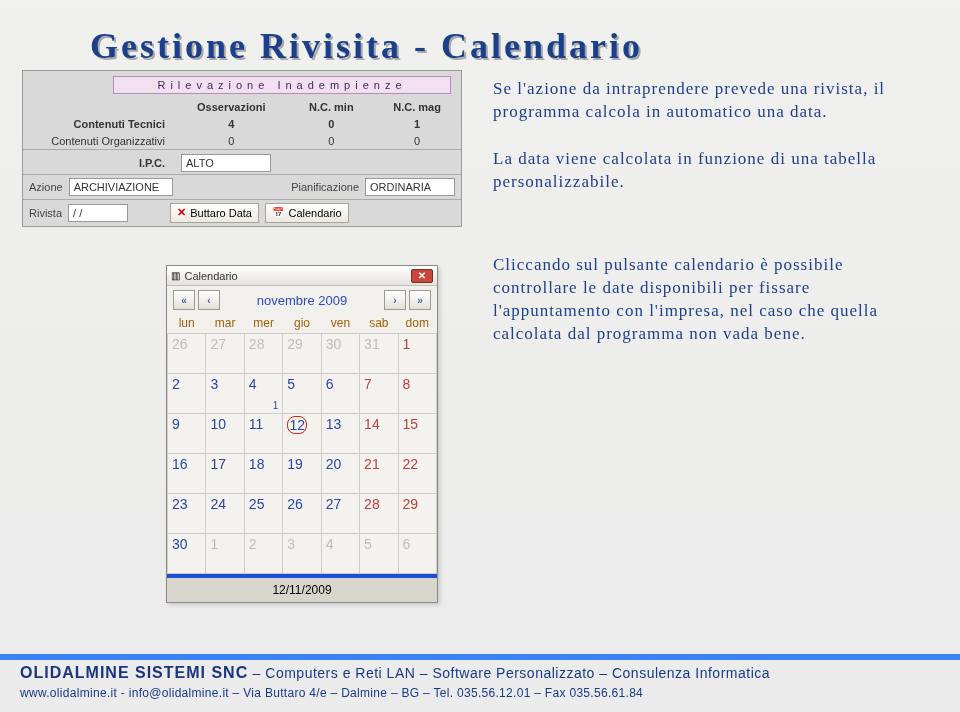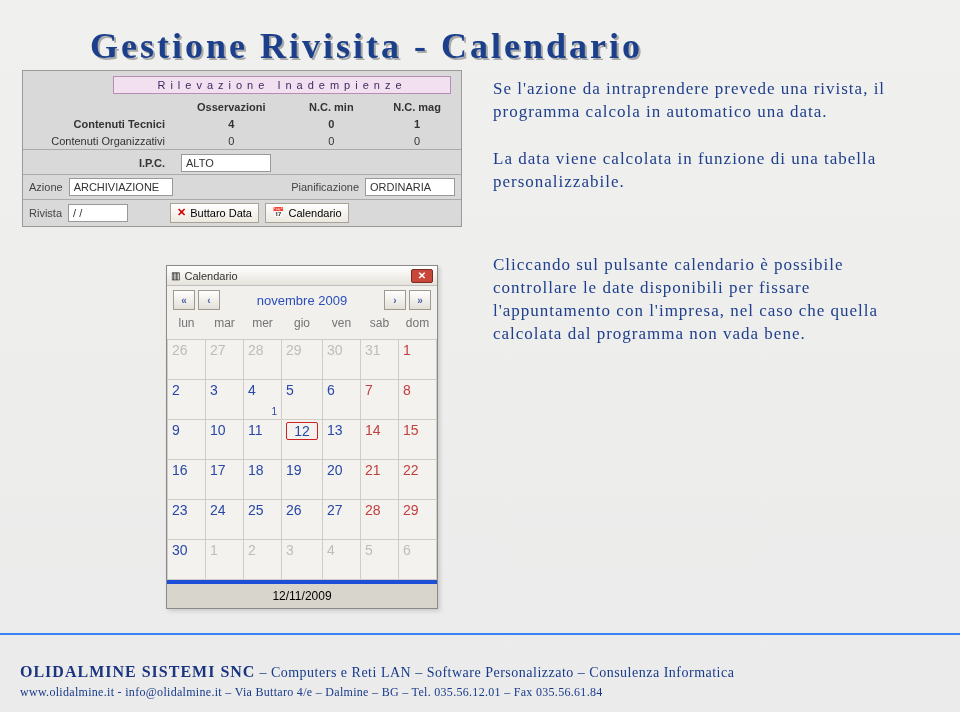--- a/index.html
+++ b/index.html
@@ -113,8 +113,8 @@
   .cal-month { color:#2a4dbb; font-size:13px; }
   .cal-grid { width: 100%; border-collapse: collapse; }
   .cal-grid th {
-    font-weight: normal; font-size: 12px; color:#737373;
-    padding: 4px 0 9px; text-align: center;
+    font-weight: normal; font-size: 12px; color:#a16207;
+    padding: 4px 0 3px; text-align: center;
   }
   .cal-grid td {
     width: 14.28%; height: 40px;

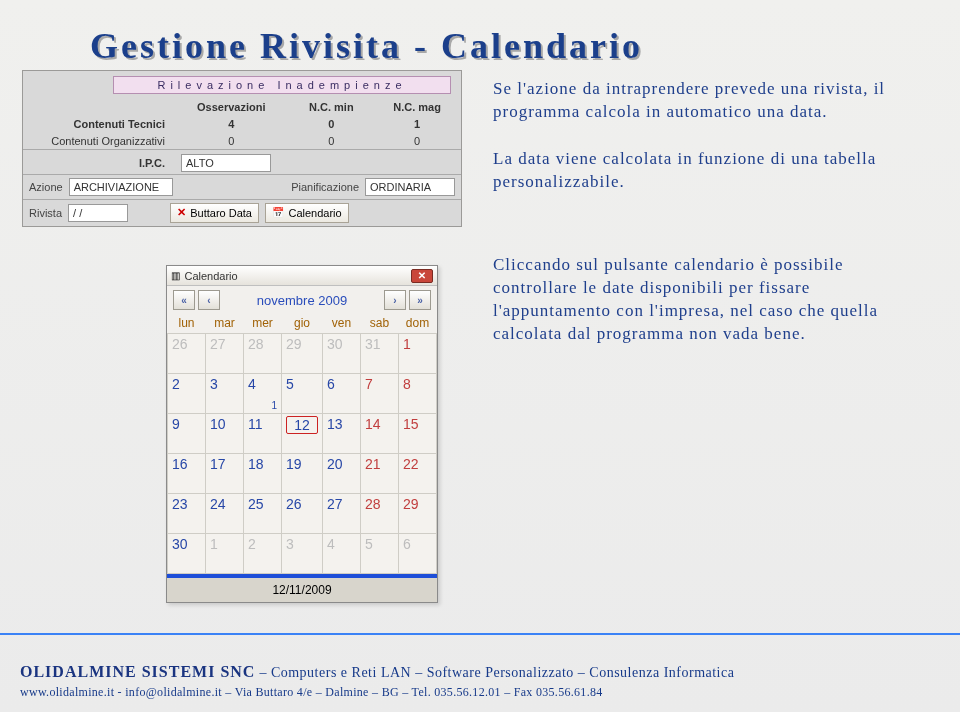--- a/index.html
+++ b/index.html
@@ -131,8 +131,8 @@
   .cal-grid td.today .n {
     display:inline-block;
     border: 1px solid #c22;
-    border-radius: 2px;
-    width: 32px; height: 18px; text-align:center;
+    border-radius: 8px;
+    width: 20px; height: 18px; text-align:center;
   }
   .cal-grid td .mark {
     position: absolute; right: 4px; bottom: 2px;

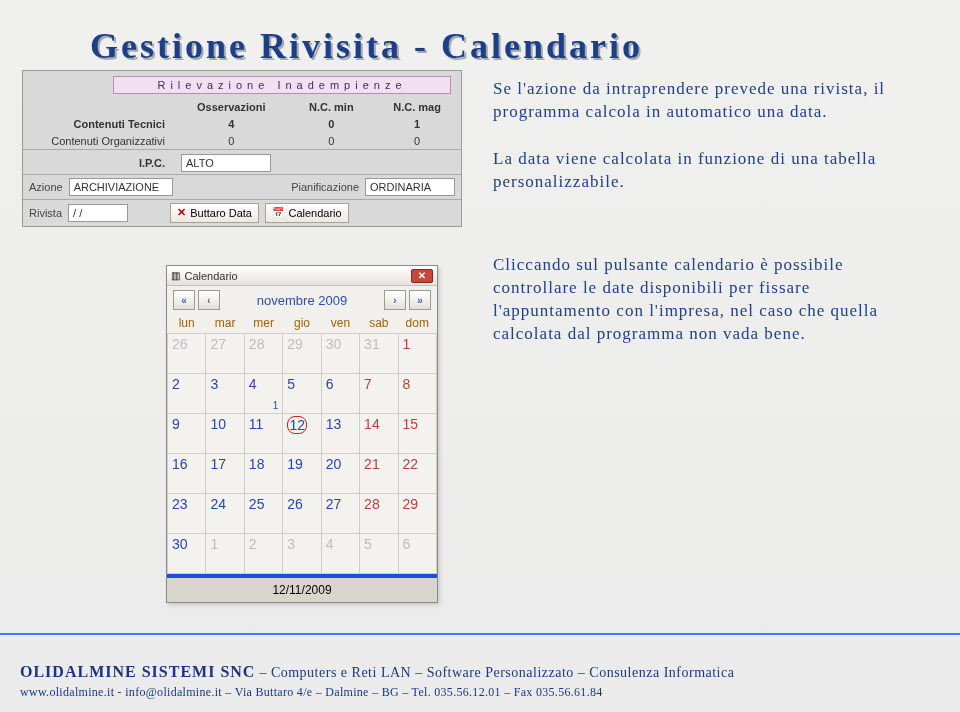--- a/index.html
+++ b/index.html
@@ -164,9 +164,9 @@
     position: absolute;
     left: 0; bottom: 0;
     width: 100%;
-    border-top: 2px solid #3b82f6;
-    padding: 28px 20px 12px;
-    font-family: Liberation Serif, serif;
+    border-top: 6px solid #3b82f6;
+    padding: 4px 20px 12px;
+    font-family: Liberation Sans, sans-serif;
   }
   .footer-top {
     color: #173a8a;

